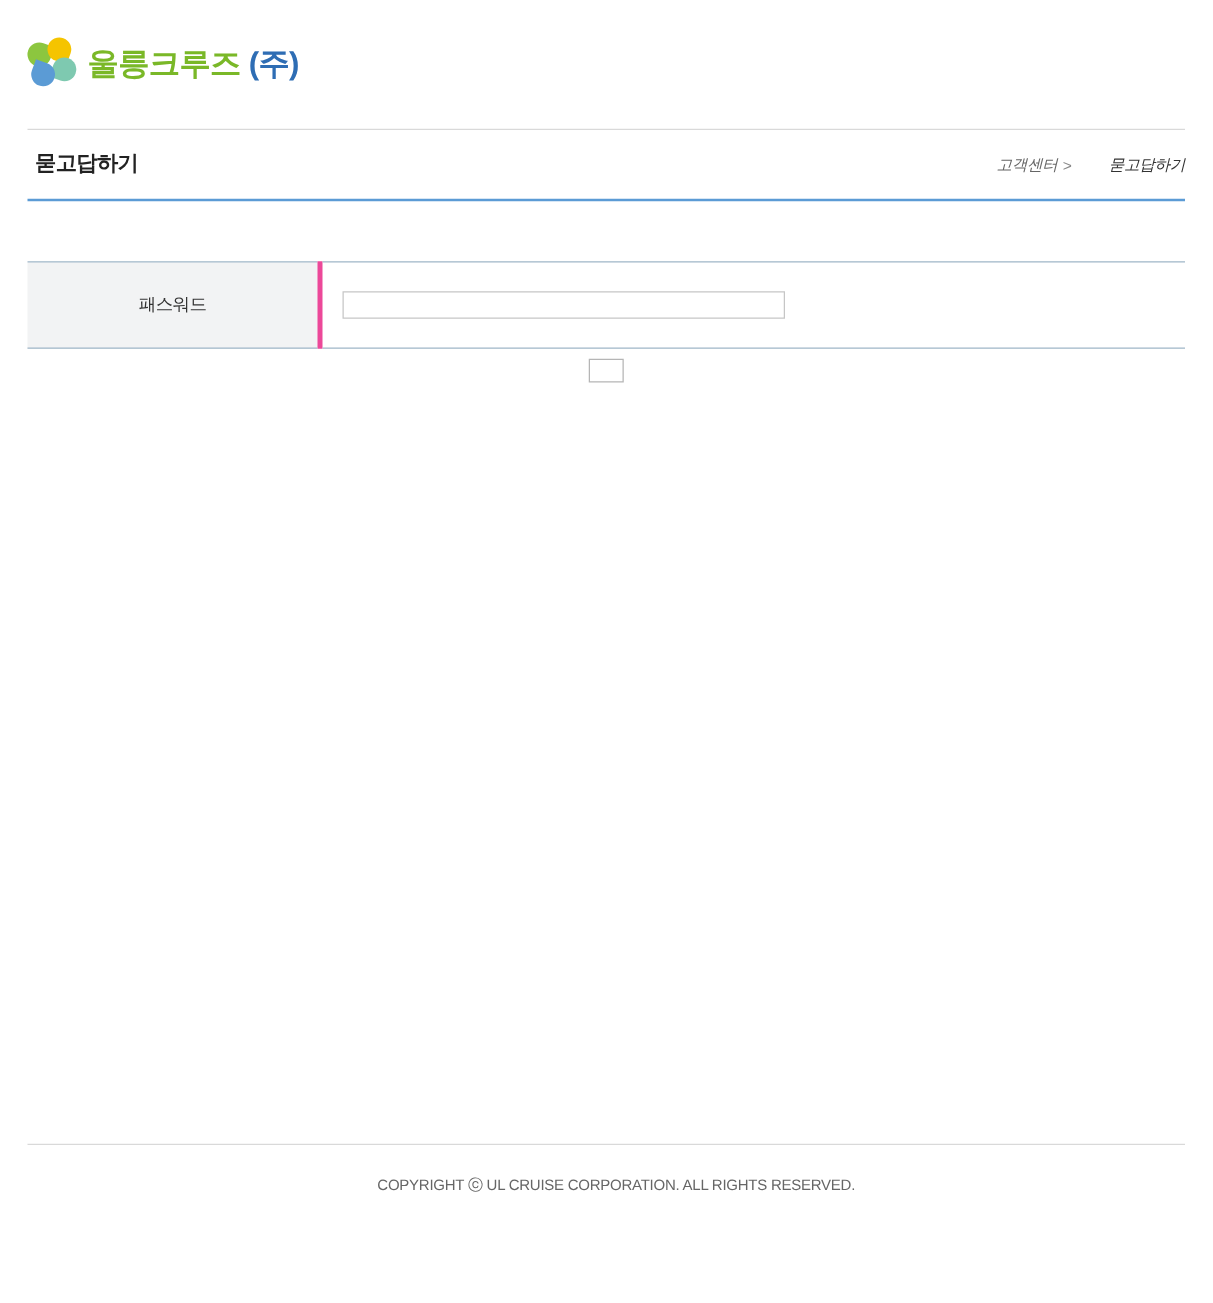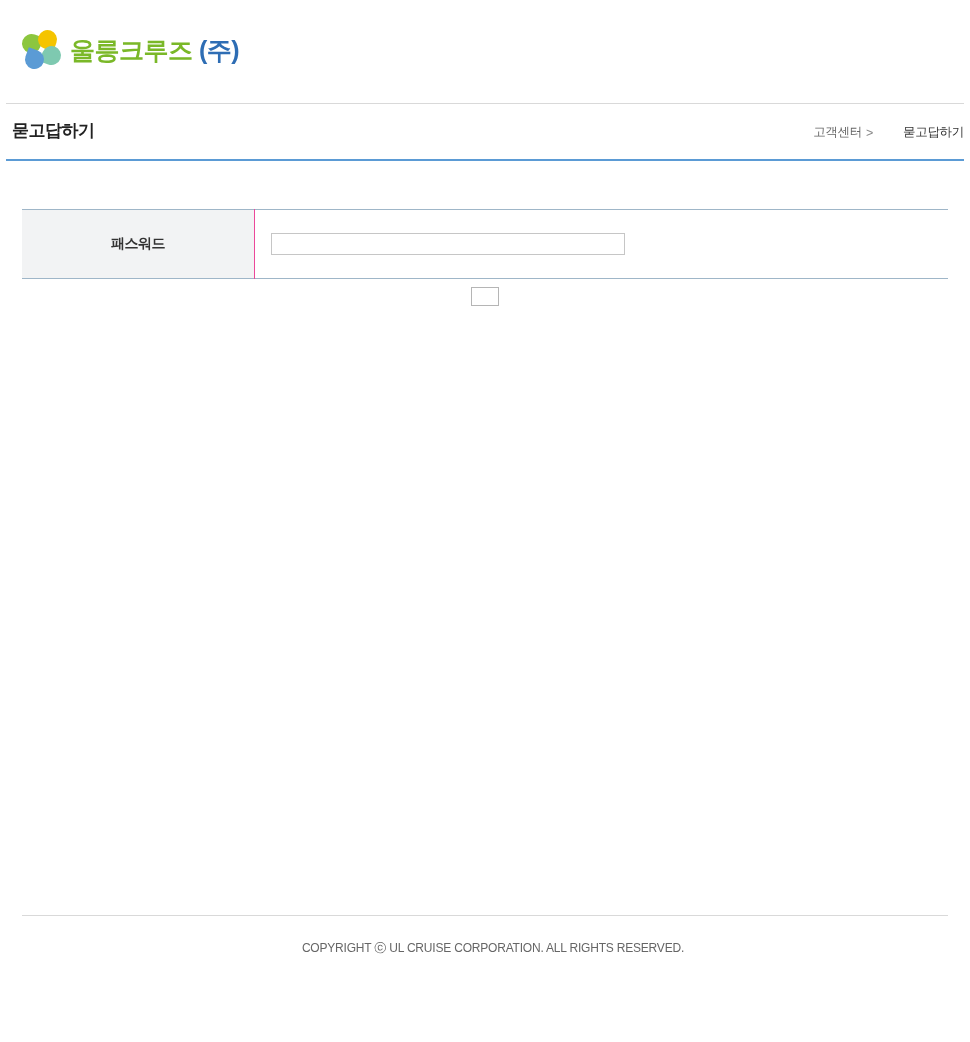--- a/index.html
+++ b/index.html
@@ -57,7 +57,7 @@
 
   
   .titlebar {
-    margin: 0 6px;
+    margin: 0 22px;
     border-top: 1px solid #d9d9d9;
     border-bottom: 2px solid #5b9bd5;
     height: 55px;

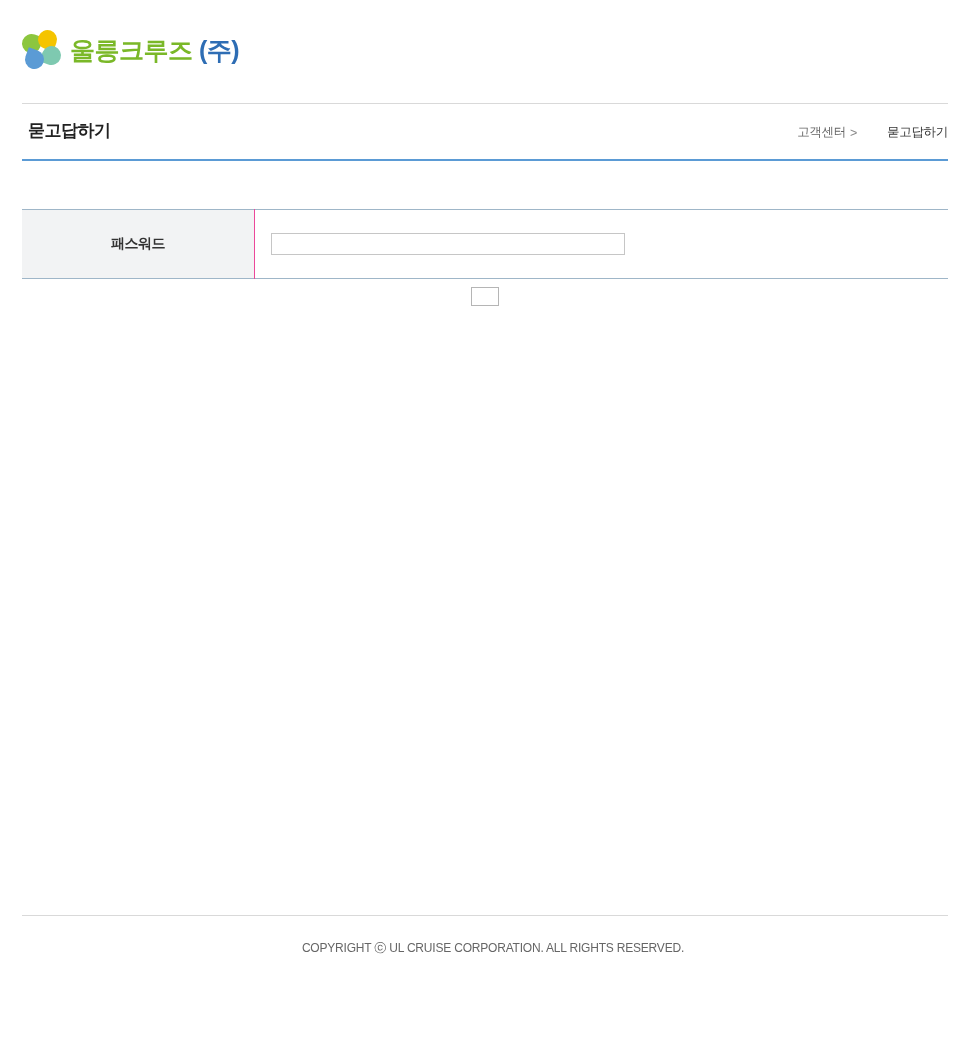--- a/index.html
+++ b/index.html
@@ -81,6 +81,7 @@
     letter-spacing: -0.3px;
     display: flex;
     align-items: center;
+    font-style: italic;
   }
   .breadcrumb .crumb { color: #666666; }
   .breadcrumb .sep { margin: 0 4px 0 4px; color: #888888; }

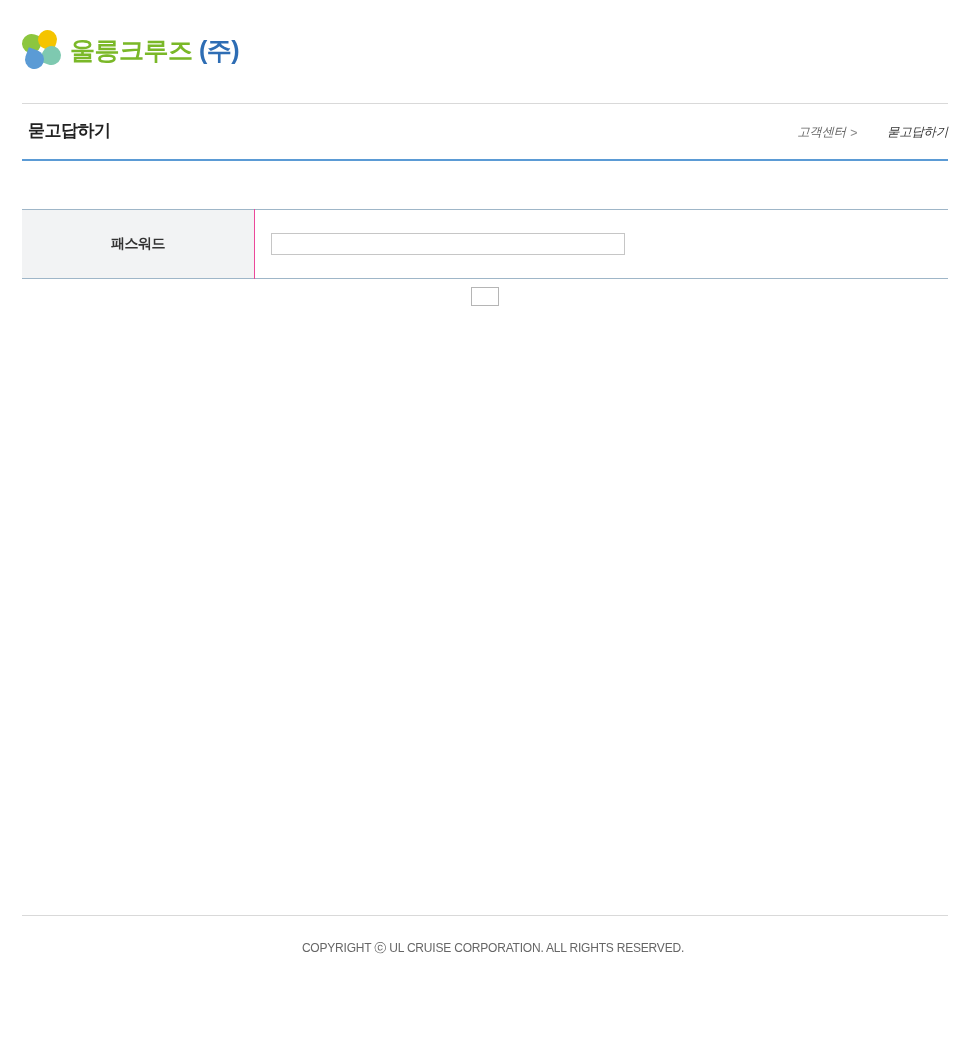--- a/index.html
+++ b/index.html
@@ -102,9 +102,9 @@
   .form-table th {
     width: 230px;
     background: #f2f3f4;
-    border-right: 1px solid #ec4899;
+    border-right: 4px solid #ec4899;
     font-size: 14px;
-    font-weight: bold;
+    font-weight: normal;
     color: #333333;
     text-align: center;
     height: 66px;

